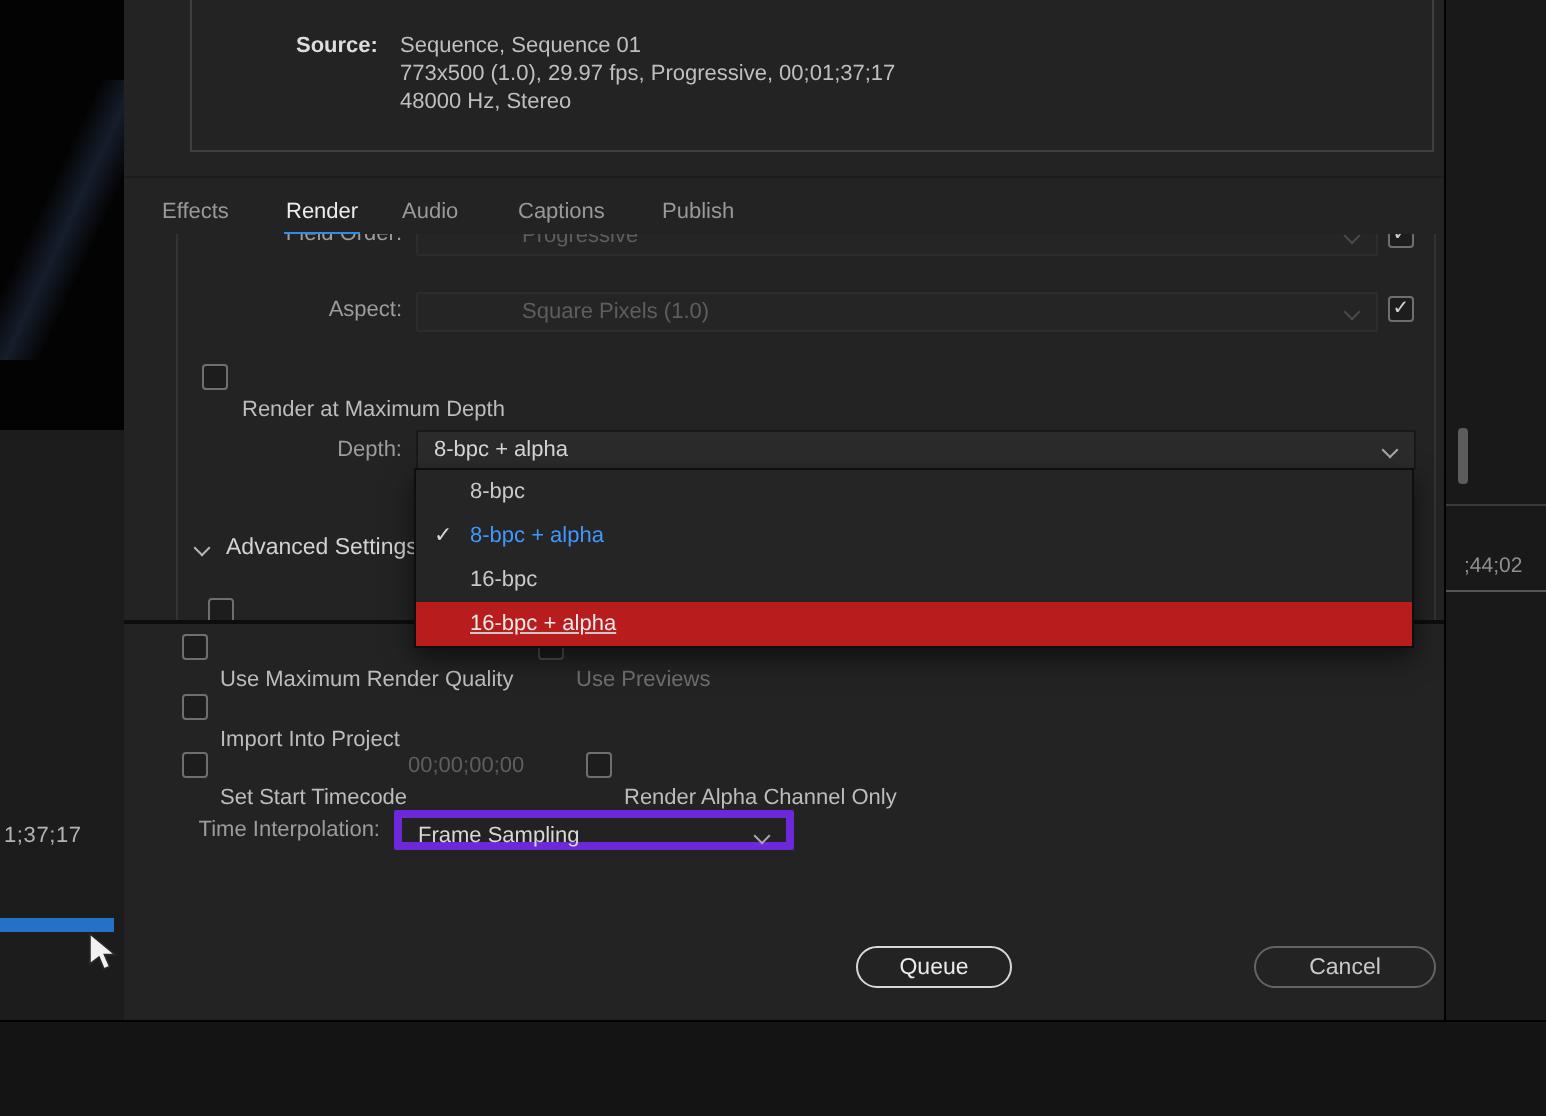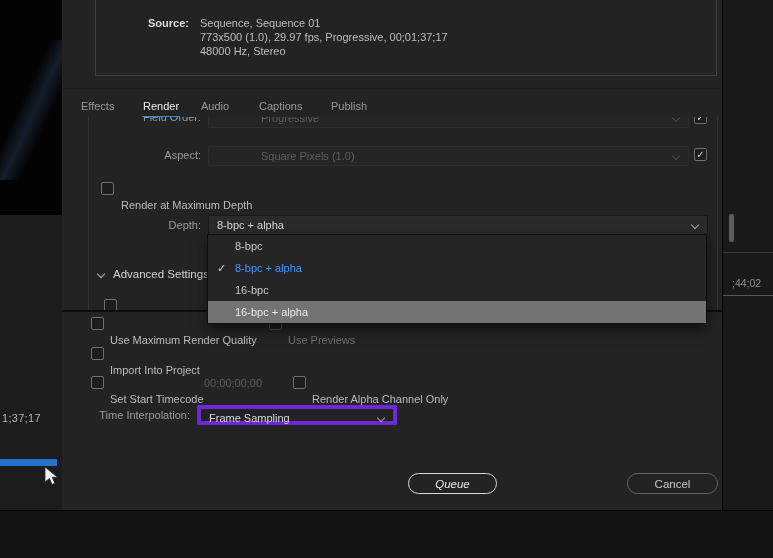--- a/index.html
+++ b/index.html
@@ -72,7 +72,7 @@
   .opt-check { position:absolute; left:9px; top:0; color:#d8d8d8; }
   .opt-label { margin-left:27px; display:block; }
   .opt.selected .opt-label { color:#4097ff; }
-  .opt.hovered { background:#737373; }
+  .opt.hovered { background:#b91c1c;text-decoration:underline; }
   .opt.hovered .opt-label { color:#eaeaea; }
 
   

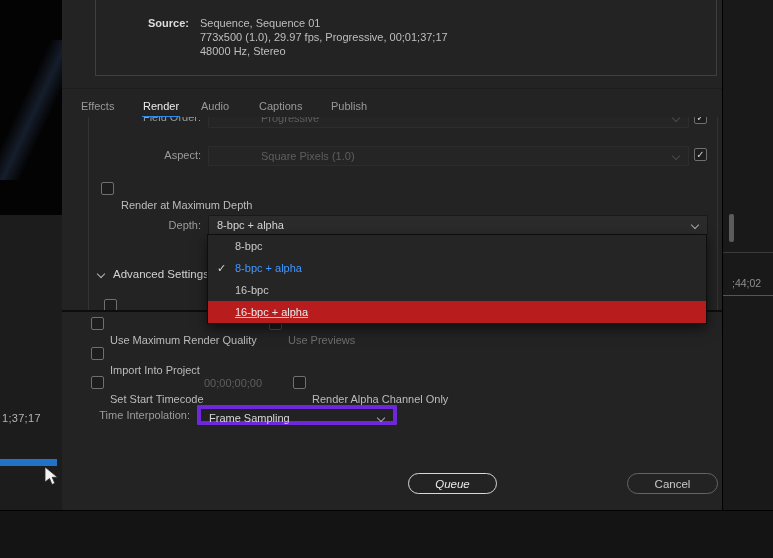--- a/index.html
+++ b/index.html
@@ -92,7 +92,7 @@
   .btn { position:absolute; top:473px; height:21px; border-radius:10.5px; background:transparent; border:1px solid #646464;
          color:#c9c9c9; font-size:11.5px; font-family:inherit; text-align:center; z-index:6; cursor:default; }
   .btn-metadata { left:29px; width:90px; }
-  .btn-queue { left:346px; width:89px; border:1.5px solid #d8d8d8; color:#eaeaea;font-style:italic; }
+  .btn-queue { left:366px; width:78px; border:1.5px solid #d8d8d8; color:#eaeaea; }
   .btn-export { left:465px; width:91px; }
   .btn-cancel { left:565px; width:91px; }
 </style>

